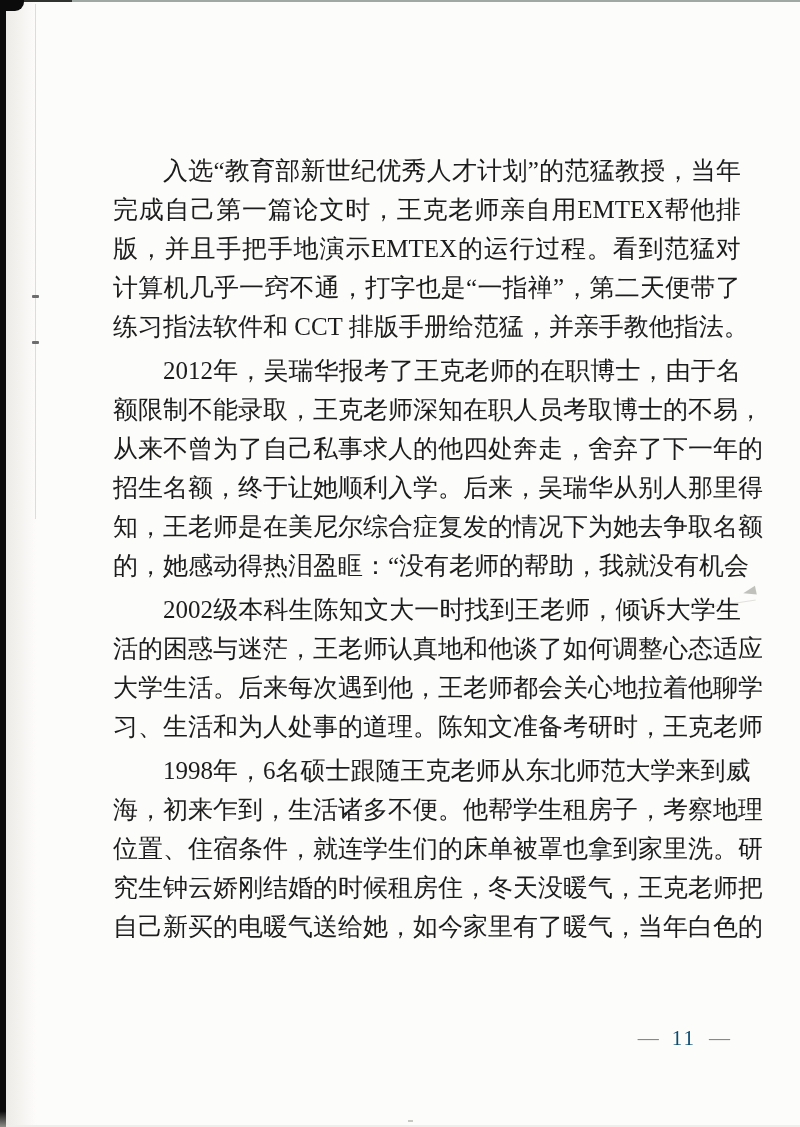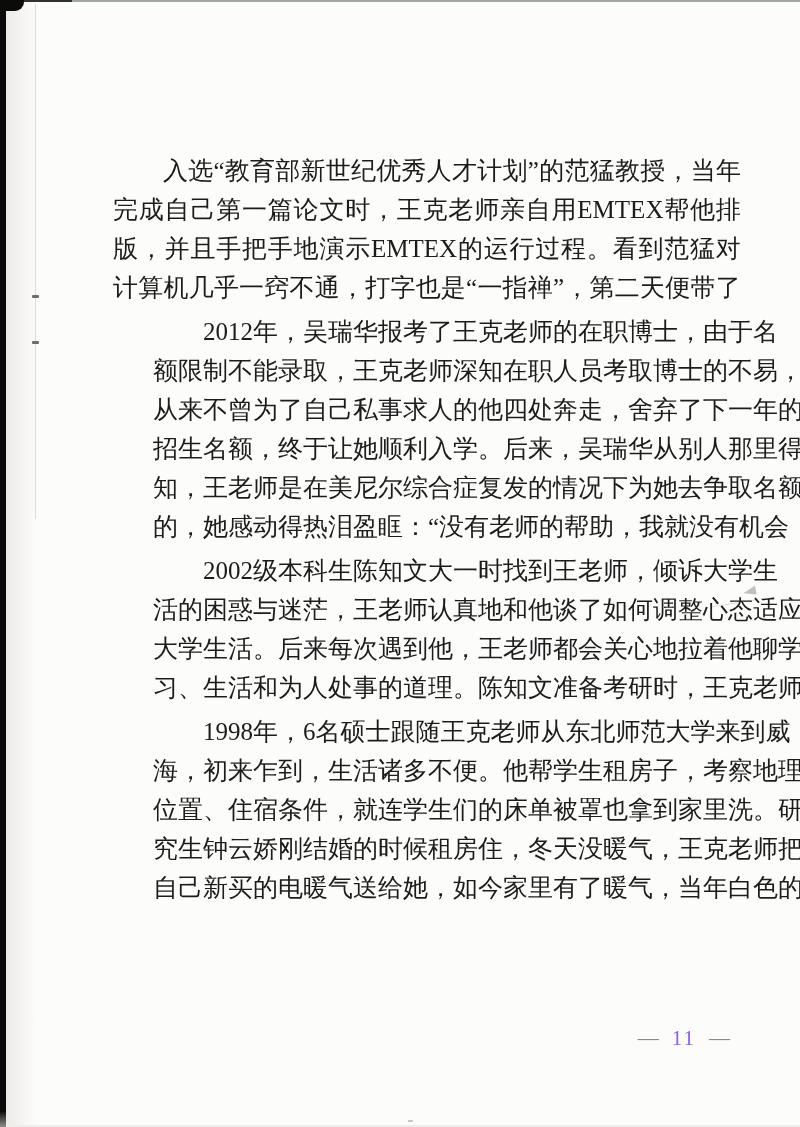--- a/index.html
+++ b/index.html
@@ -165,6 +165,7 @@
           <span>带</span>
           <span>了</span>
         </div>
+      <div class="line">练习指法软件和 CCT 排版手册给范猛，并亲手教他指法。</div>
     </div>
 
     <div class="para">

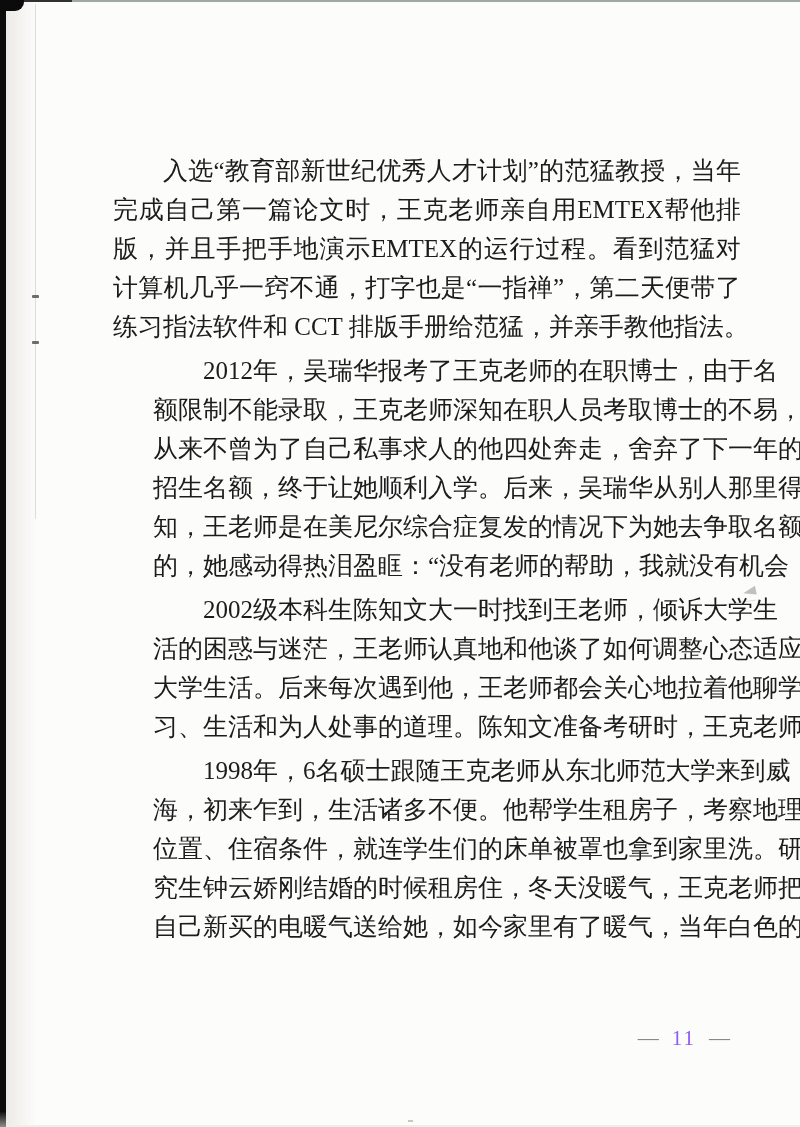--- a/index.html
+++ b/index.html
@@ -32,7 +32,7 @@
   .text-block{position:absolute;left:113px;top:151px;width:628px;
     color:#1c1c1c;font-size:25px;line-height:39px;}
   .para{margin:0;}
-  .para + .para{margin-top:5px;margin-left:40px;}
+  .para + .para{margin-top:5px;}
   .line{white-space:nowrap;}
   .line.just{display:flex;justify-content:space-between;}
   .line.first{padding-left:50px;}

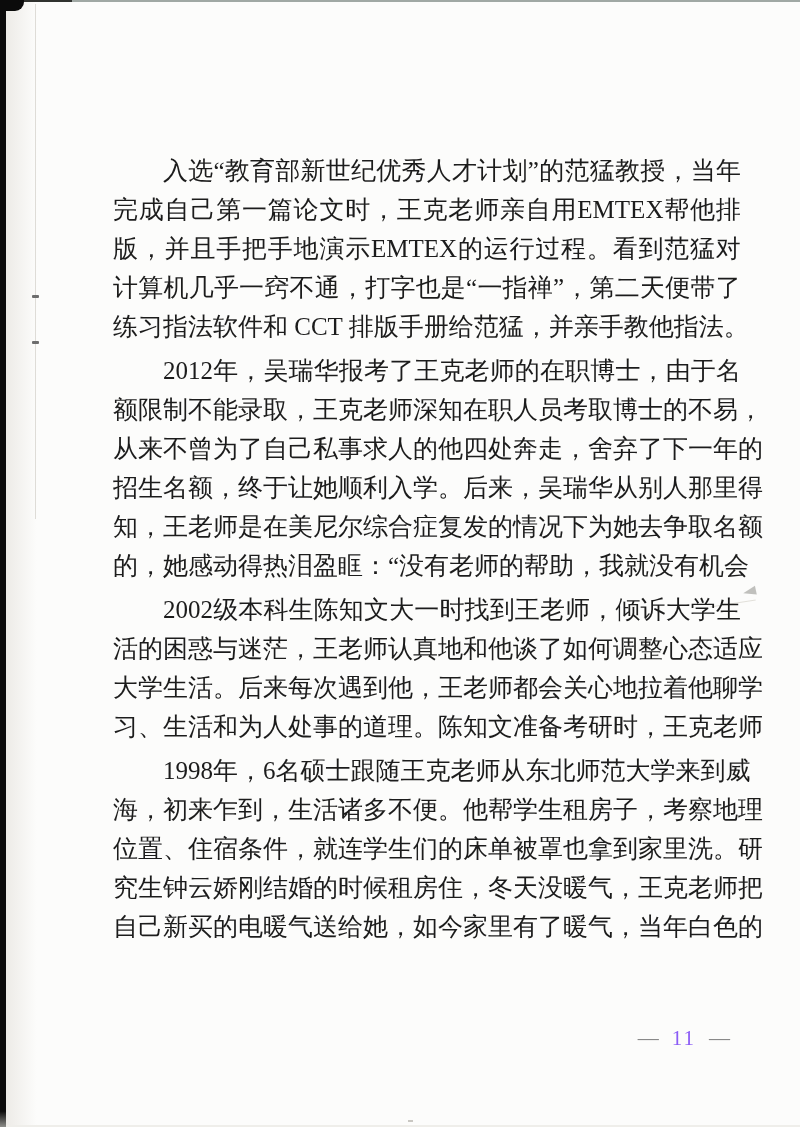--- a/index.html
+++ b/index.html
@@ -40,7 +40,7 @@
   .footer{position:absolute;top:1027px;right:70px;display:flex;align-items:center;
     gap:13px;font-size:21px;line-height:22px;}
   .footer .dash{color:#828282;}
-  .footer .num{color:#8b5cf6;letter-spacing:2px;}
+  .footer .num{color:#0c4a6e;letter-spacing:2px;}
 </style>
 </head>
 <body>

